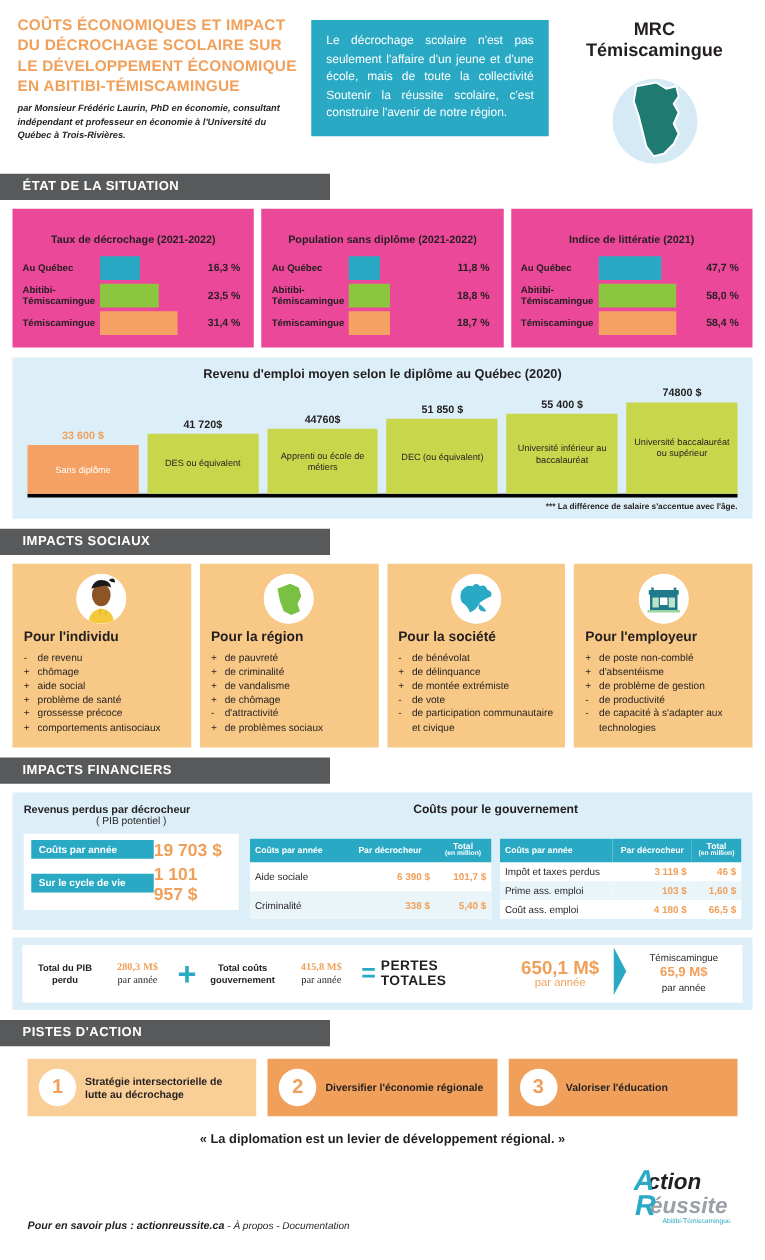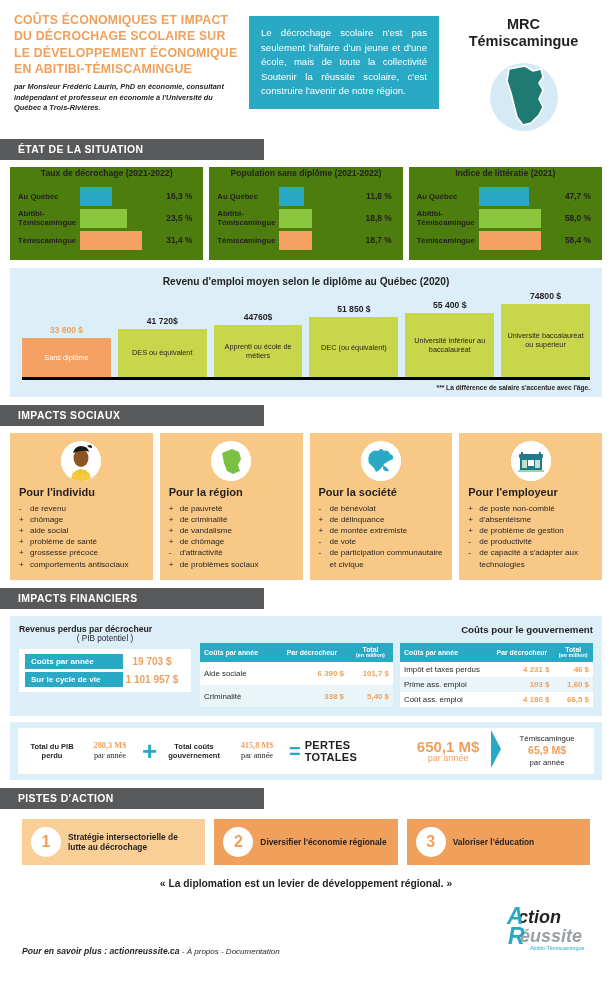--- a/index.html
+++ b/index.html
@@ -60,7 +60,7 @@
   }
 
   .stats-row { display:flex; gap:6px; padding:0 10px; margin-top:7px; }
-  .stat-card { flex:1; background:#4d7c0f; padding:1px 8px 10px 8px; }
+  .stat-card { flex:1; background:#ec4899; padding:19px 8px 10px 8px; }
   .stat-title { text-align:center; font-weight:bold; font-size:8.6px; margin-bottom:9px; }
   .stat-rows { display:flex; flex-direction:column; gap:3px; }
   .stat-line { display:flex; align-items:center; font-size:7.7px; }

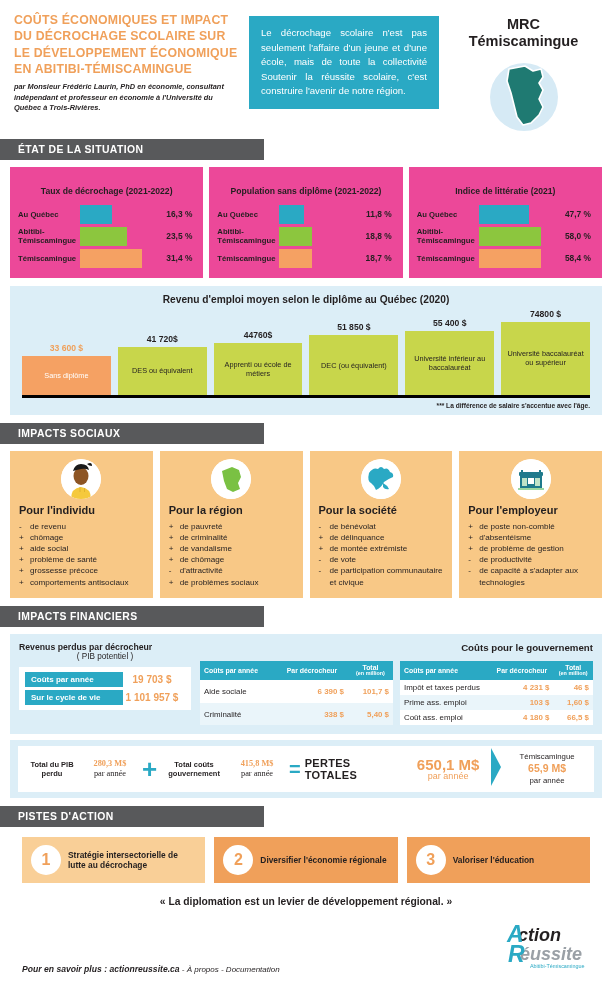--- a/index.html
+++ b/index.html
@@ -113,7 +113,7 @@
   .fin-v { flex:1; text-align:center; color:#f0a05a; font-weight:bold; font-size:10px; padding-right:4px; }
 
   .fin-right { flex:1; }
-  .fin-right-title { text-align:right; font-weight:bold; font-size:9.7px; margin-bottom:8px; }
+  .fin-right-title { text-align:center; font-weight:bold; font-size:9.7px; margin-bottom:18px; }
   .tbl-pair { display:flex; gap:7px; }
   table.costs { border-collapse:collapse; width:100%; background:#ffffff; }
   table.costs th {

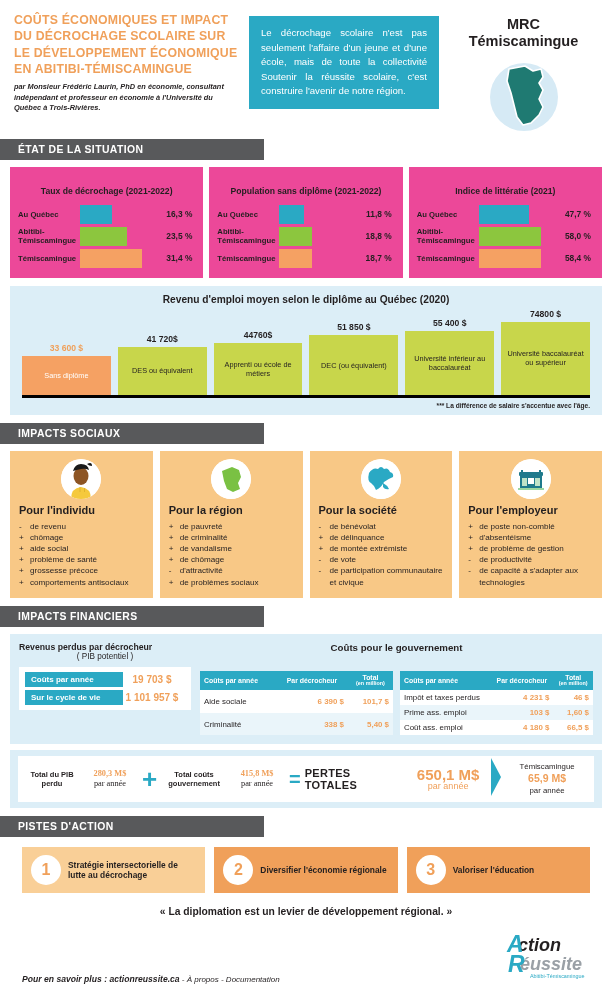--- a/index.html
+++ b/index.html
@@ -110,7 +110,7 @@
   .fin-left-box { background:#ffffff; padding:5px 6px; }
   .fin-kv { display:flex; align-items:center; margin-bottom:3px; }
   .fin-k { background:#2aa9c4; color:#ffffff; font-weight:bold; font-size:8px; padding:3px 6px; width:98px; }
-  .fin-v { flex:1; text-align:center; color:#f0a05a; font-weight:bold; font-size:10px; padding-right:4px; }
+  .fin-v { flex:1; text-align:left; color:#f0a05a; font-weight:bold; font-size:14px; padding-right:4px; }
 
   .fin-right { flex:1; }
   .fin-right-title { text-align:center; font-weight:bold; font-size:9.7px; margin-bottom:18px; }

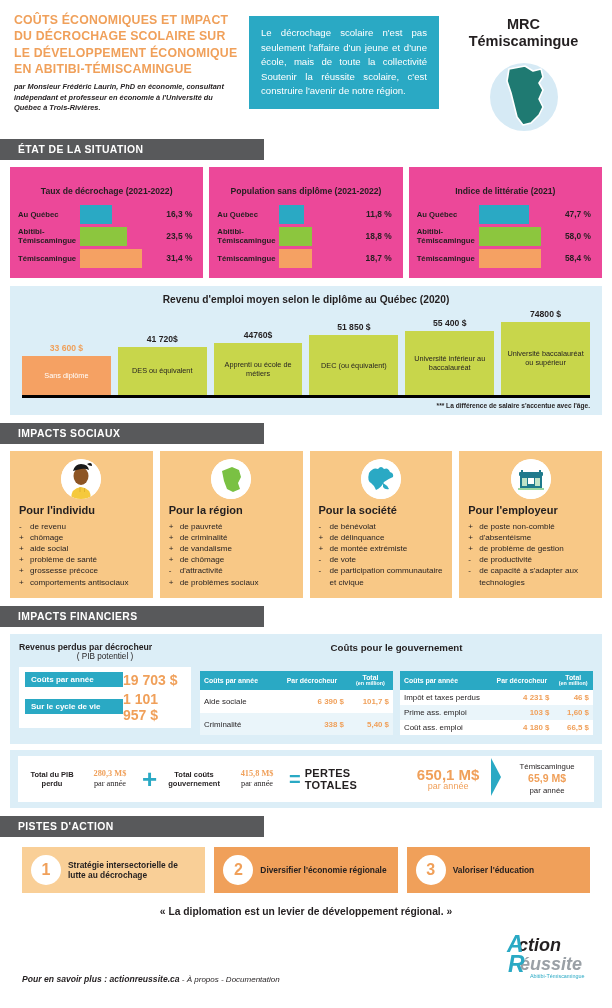--- a/index.html
+++ b/index.html
@@ -526,7 +526,7 @@
           <tbody>
             <tr>
               <td class="lbl">Impôt et taxes perdus</td>
-              <td class="num">4 231 $</td>
+              <td class="num">3 119 $</td>
               <td class="num">46 $</td>
             </tr>
             <tr>

